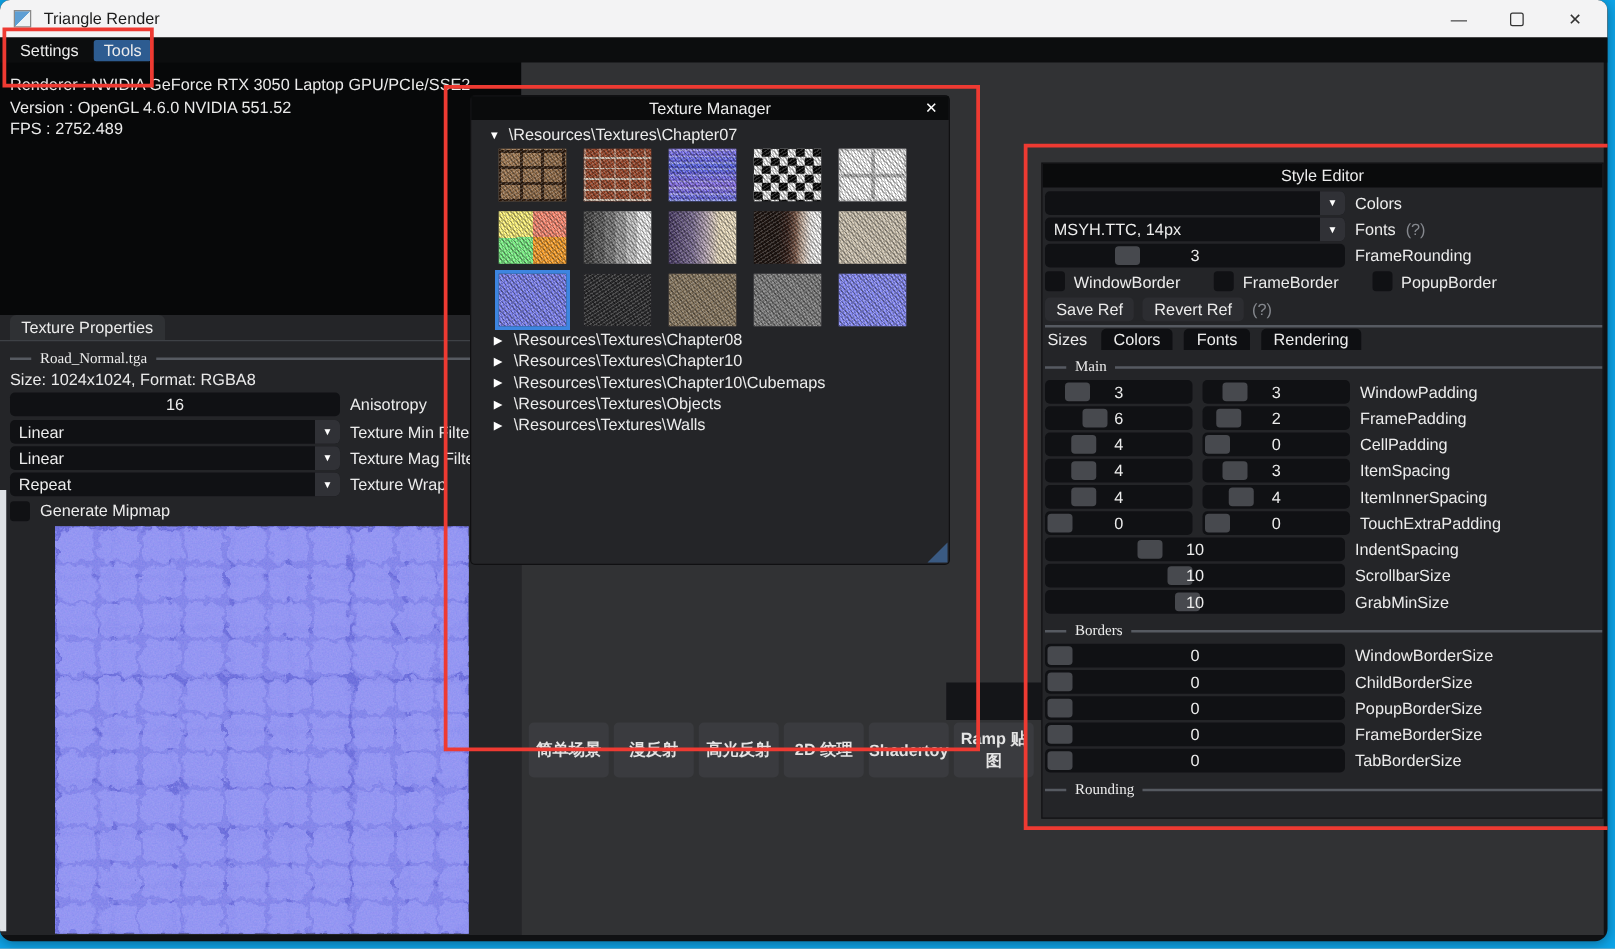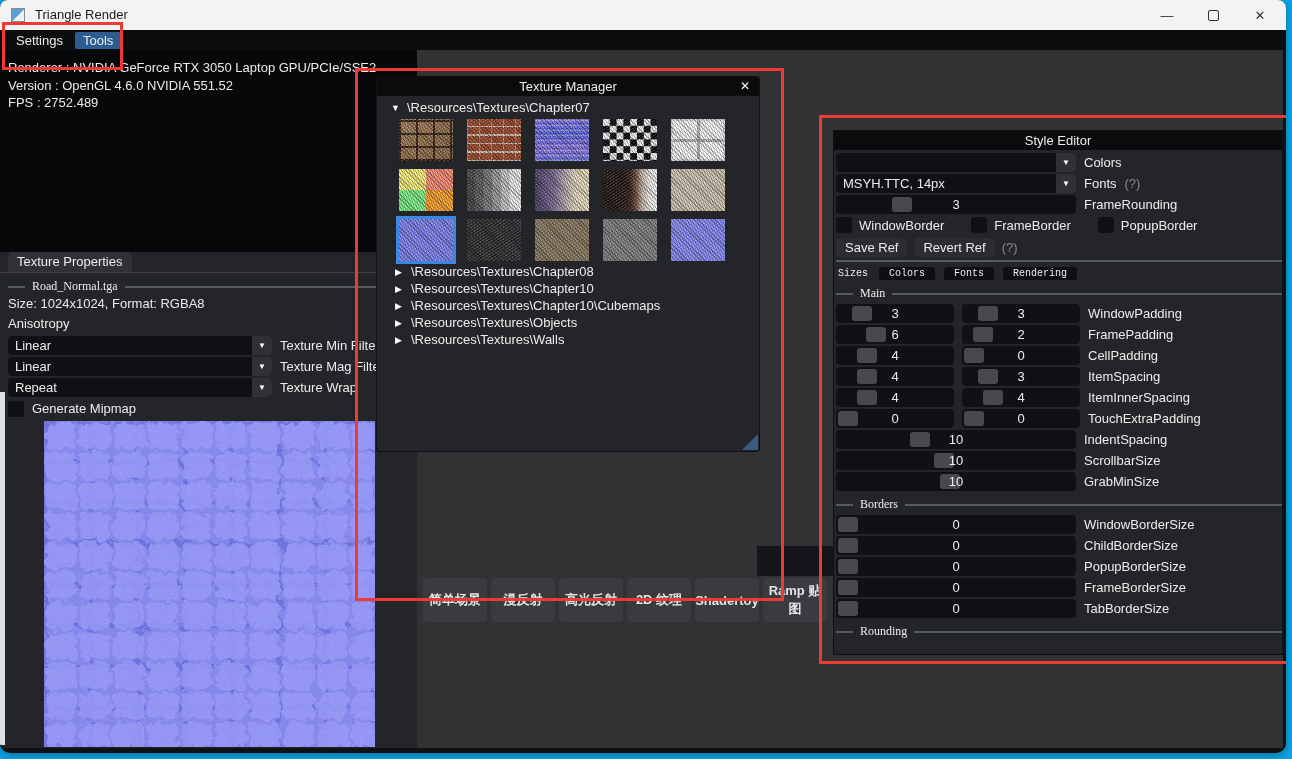--- a/index.html
+++ b/index.html
@@ -113,7 +113,7 @@
   .se-btnrow{display:flex;align-items:center;gap:7px;margin-bottom:3px;}
   .se-sep{height:2px;background:#565a61;margin:3px 0 1px 0;}
   .se-tabs{display:flex;gap:9px;align-items:flex-end;height:17px;margin-bottom:6px;}
-  .se-tab{font-size:10px;color:#ececec;padding:1px 10px;border-radius:4px 4px 0 0;background:#0e0f12;font-family:Liberation Mono, monospace;}
+  .se-tab{font-size:13px;color:#ececec;padding:1px 10px;border-radius:4px 4px 0 0;background:#0e0f12;}
   .se-tab[data-active="true"]{background:transparent;padding:1px 2px;}
   .sec-header{margin:6px 0 3px 0;text-align:right;}
   .pair-row .slider{width:118px;}

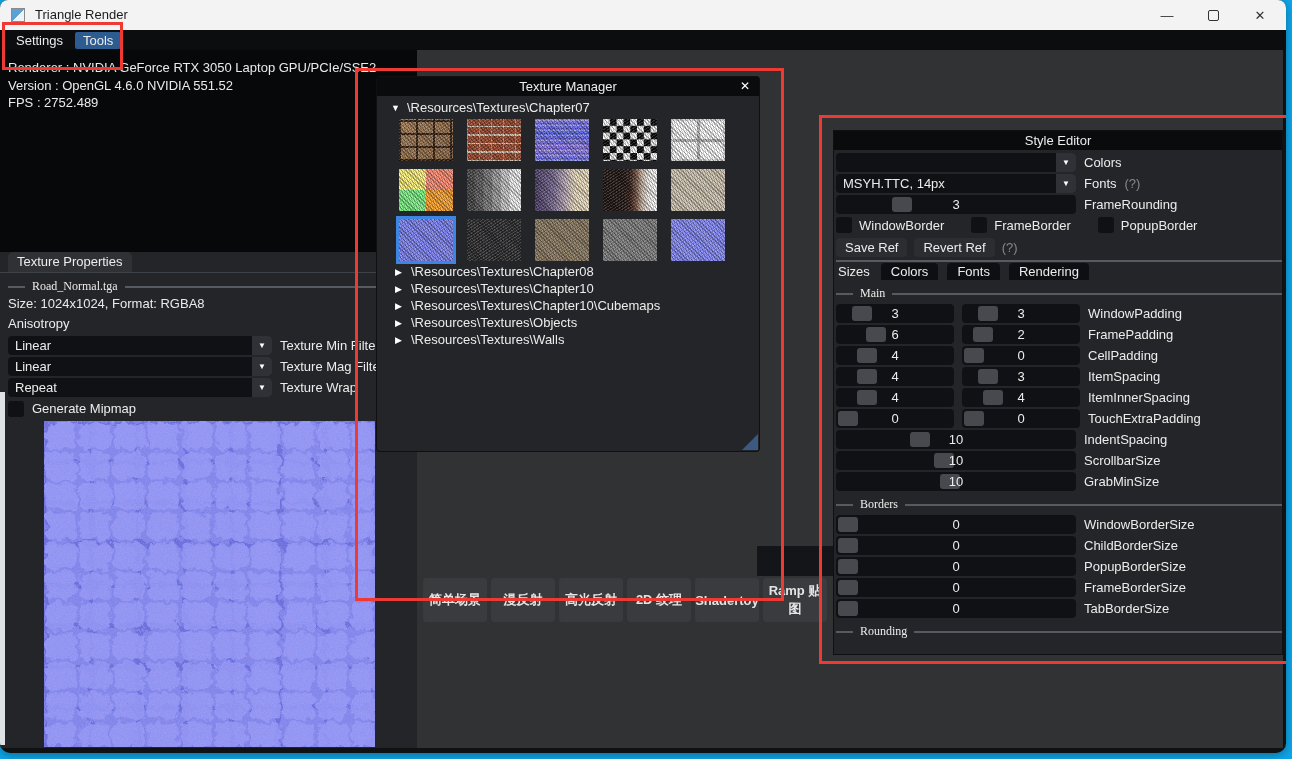--- a/index.html
+++ b/index.html
@@ -184,6 +184,9 @@
       <div class="tp-meta">Size: 1024x1024, Format: RGBA8</div>
 
       <div class="tp-row" style="top:62px;">
+        <div class="frame tp-frame">
+          <span class="ctext">16</span>
+        </div>
         <span class="rowlabel">Anisotropy</span>
       </div>
 

